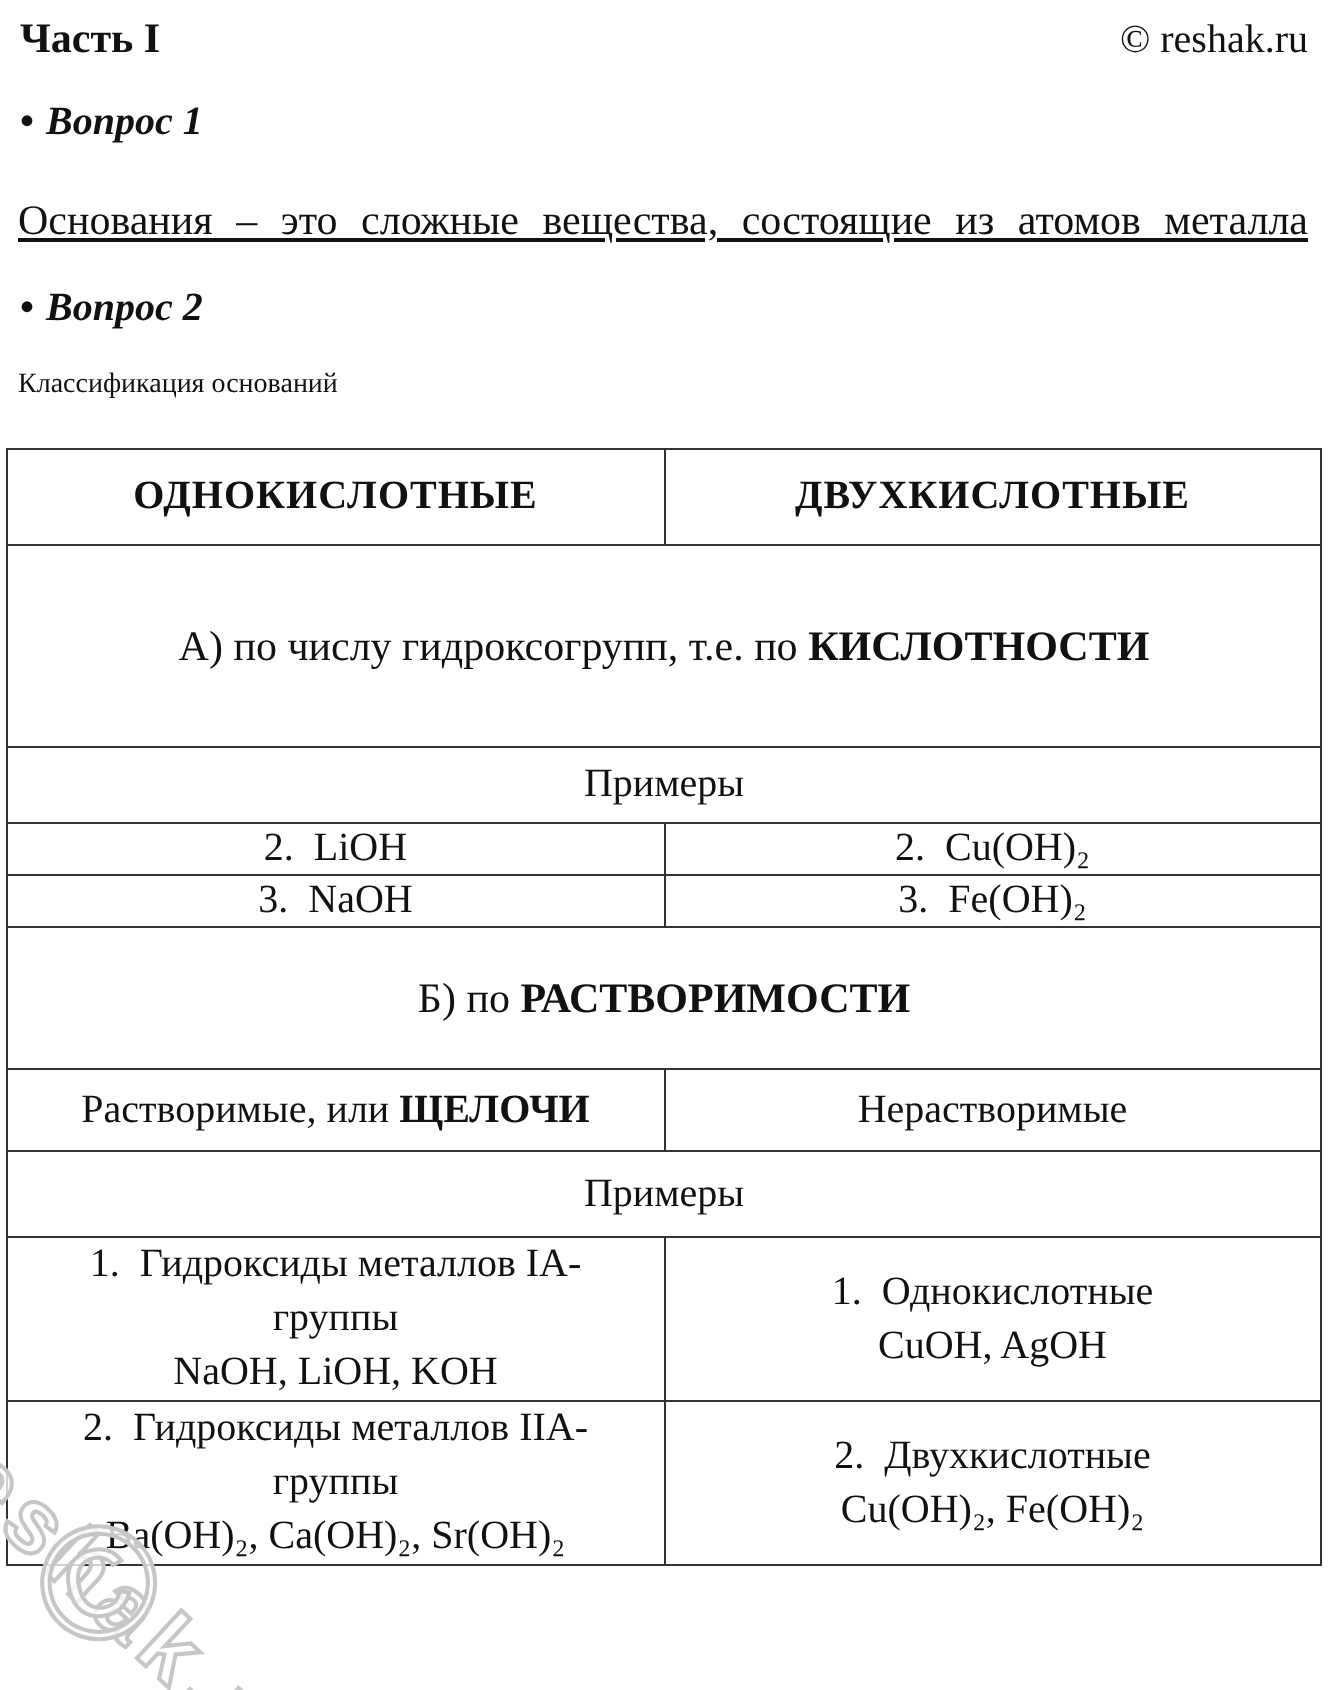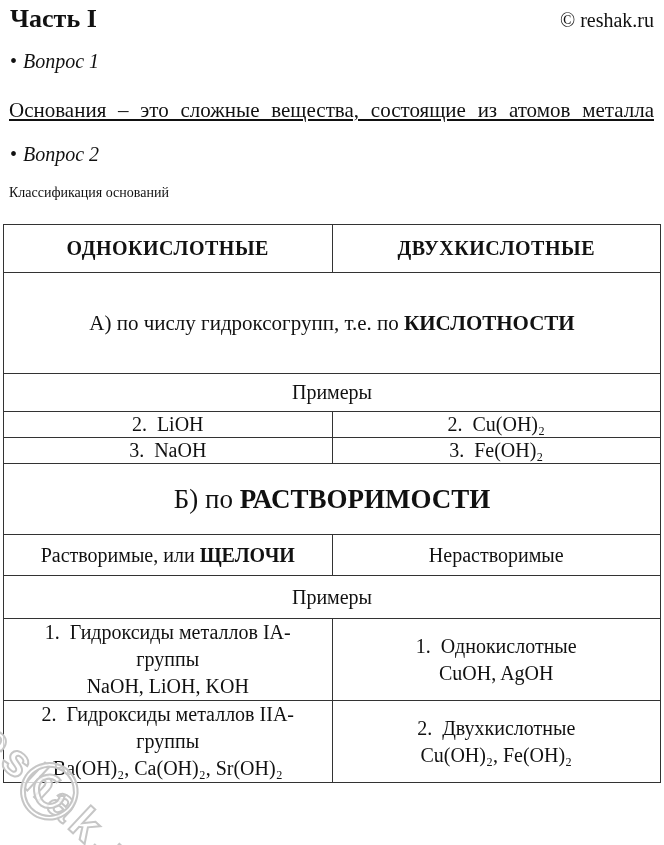--- a/index.html
+++ b/index.html
@@ -17,7 +17,7 @@
     padding: 6px 10px 0 10px;
     line-height: 26px;
   }
-  .part-title { font-weight: bold; font-size: 26px; }
+  .part-title { font-weight: bold; font-size: 21px; }
   .copyright  { font-size: 20px; }
 
   .question {

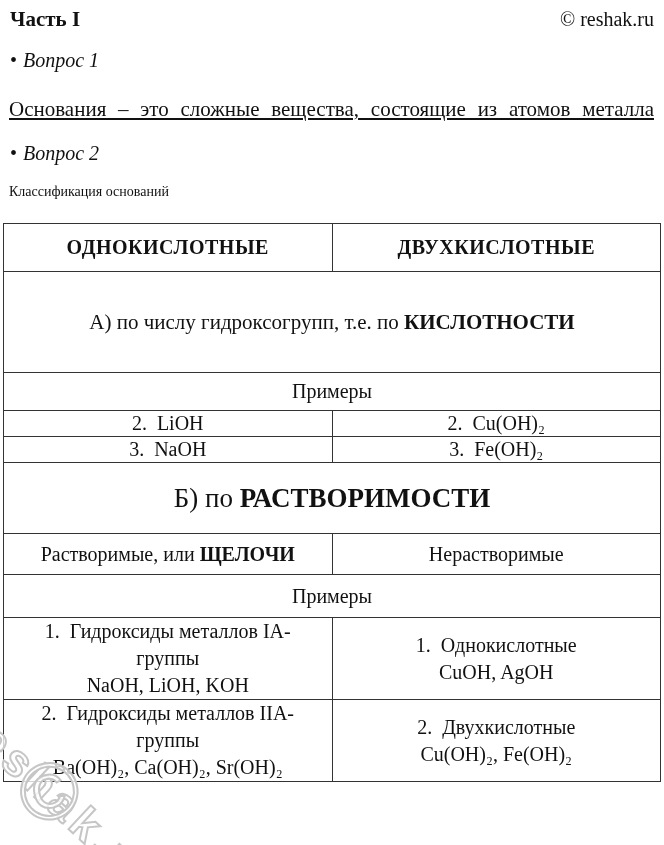--- a/index.html
+++ b/index.html
@@ -22,7 +22,7 @@
 
   .question {
     margin: 16px 0 0 10px;
-    font-size: 20px; font-weight: normal; font-style: italic;
+    font-size: 20px; font-weight: bold; font-style: italic;
     line-height: 24px;
   }
   .question .bullet { font-style: normal; margin-right: 6px; }

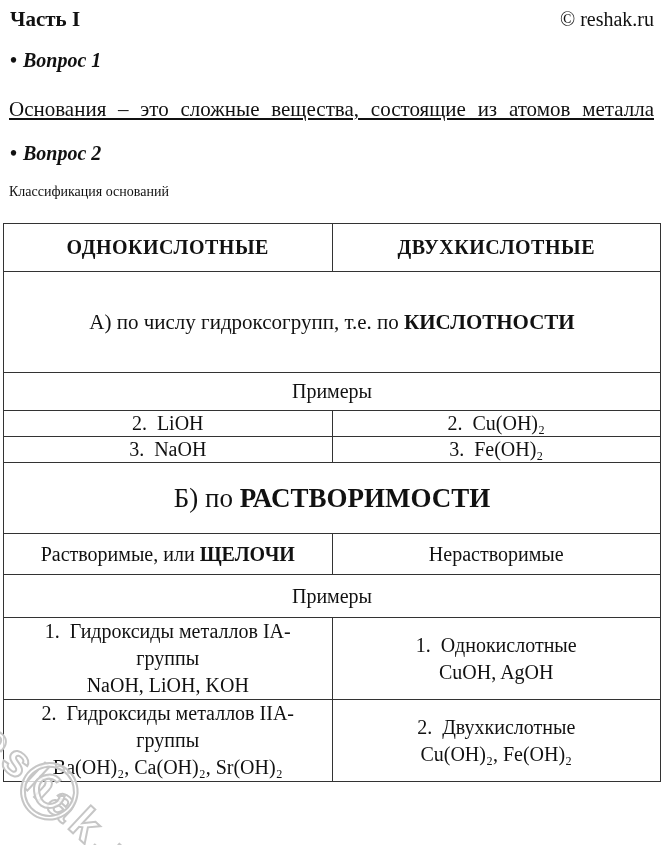--- a/index.html
+++ b/index.html
@@ -58,7 +58,7 @@
   .examples-cell { height: 37px; }
   .examples-cell-b { height: 42px; }
   .formula-row td { height: 25px; line-height: 23px; }
-  .section-cell-b { font-size: 27px; height: 70px; }
+  .section-cell-b { font-size: 21px; height: 70px; }
   .solheads td { height: 40px; }
   .multiline td { line-height: 27px; }
   .row-ia td { height: 80px; }

